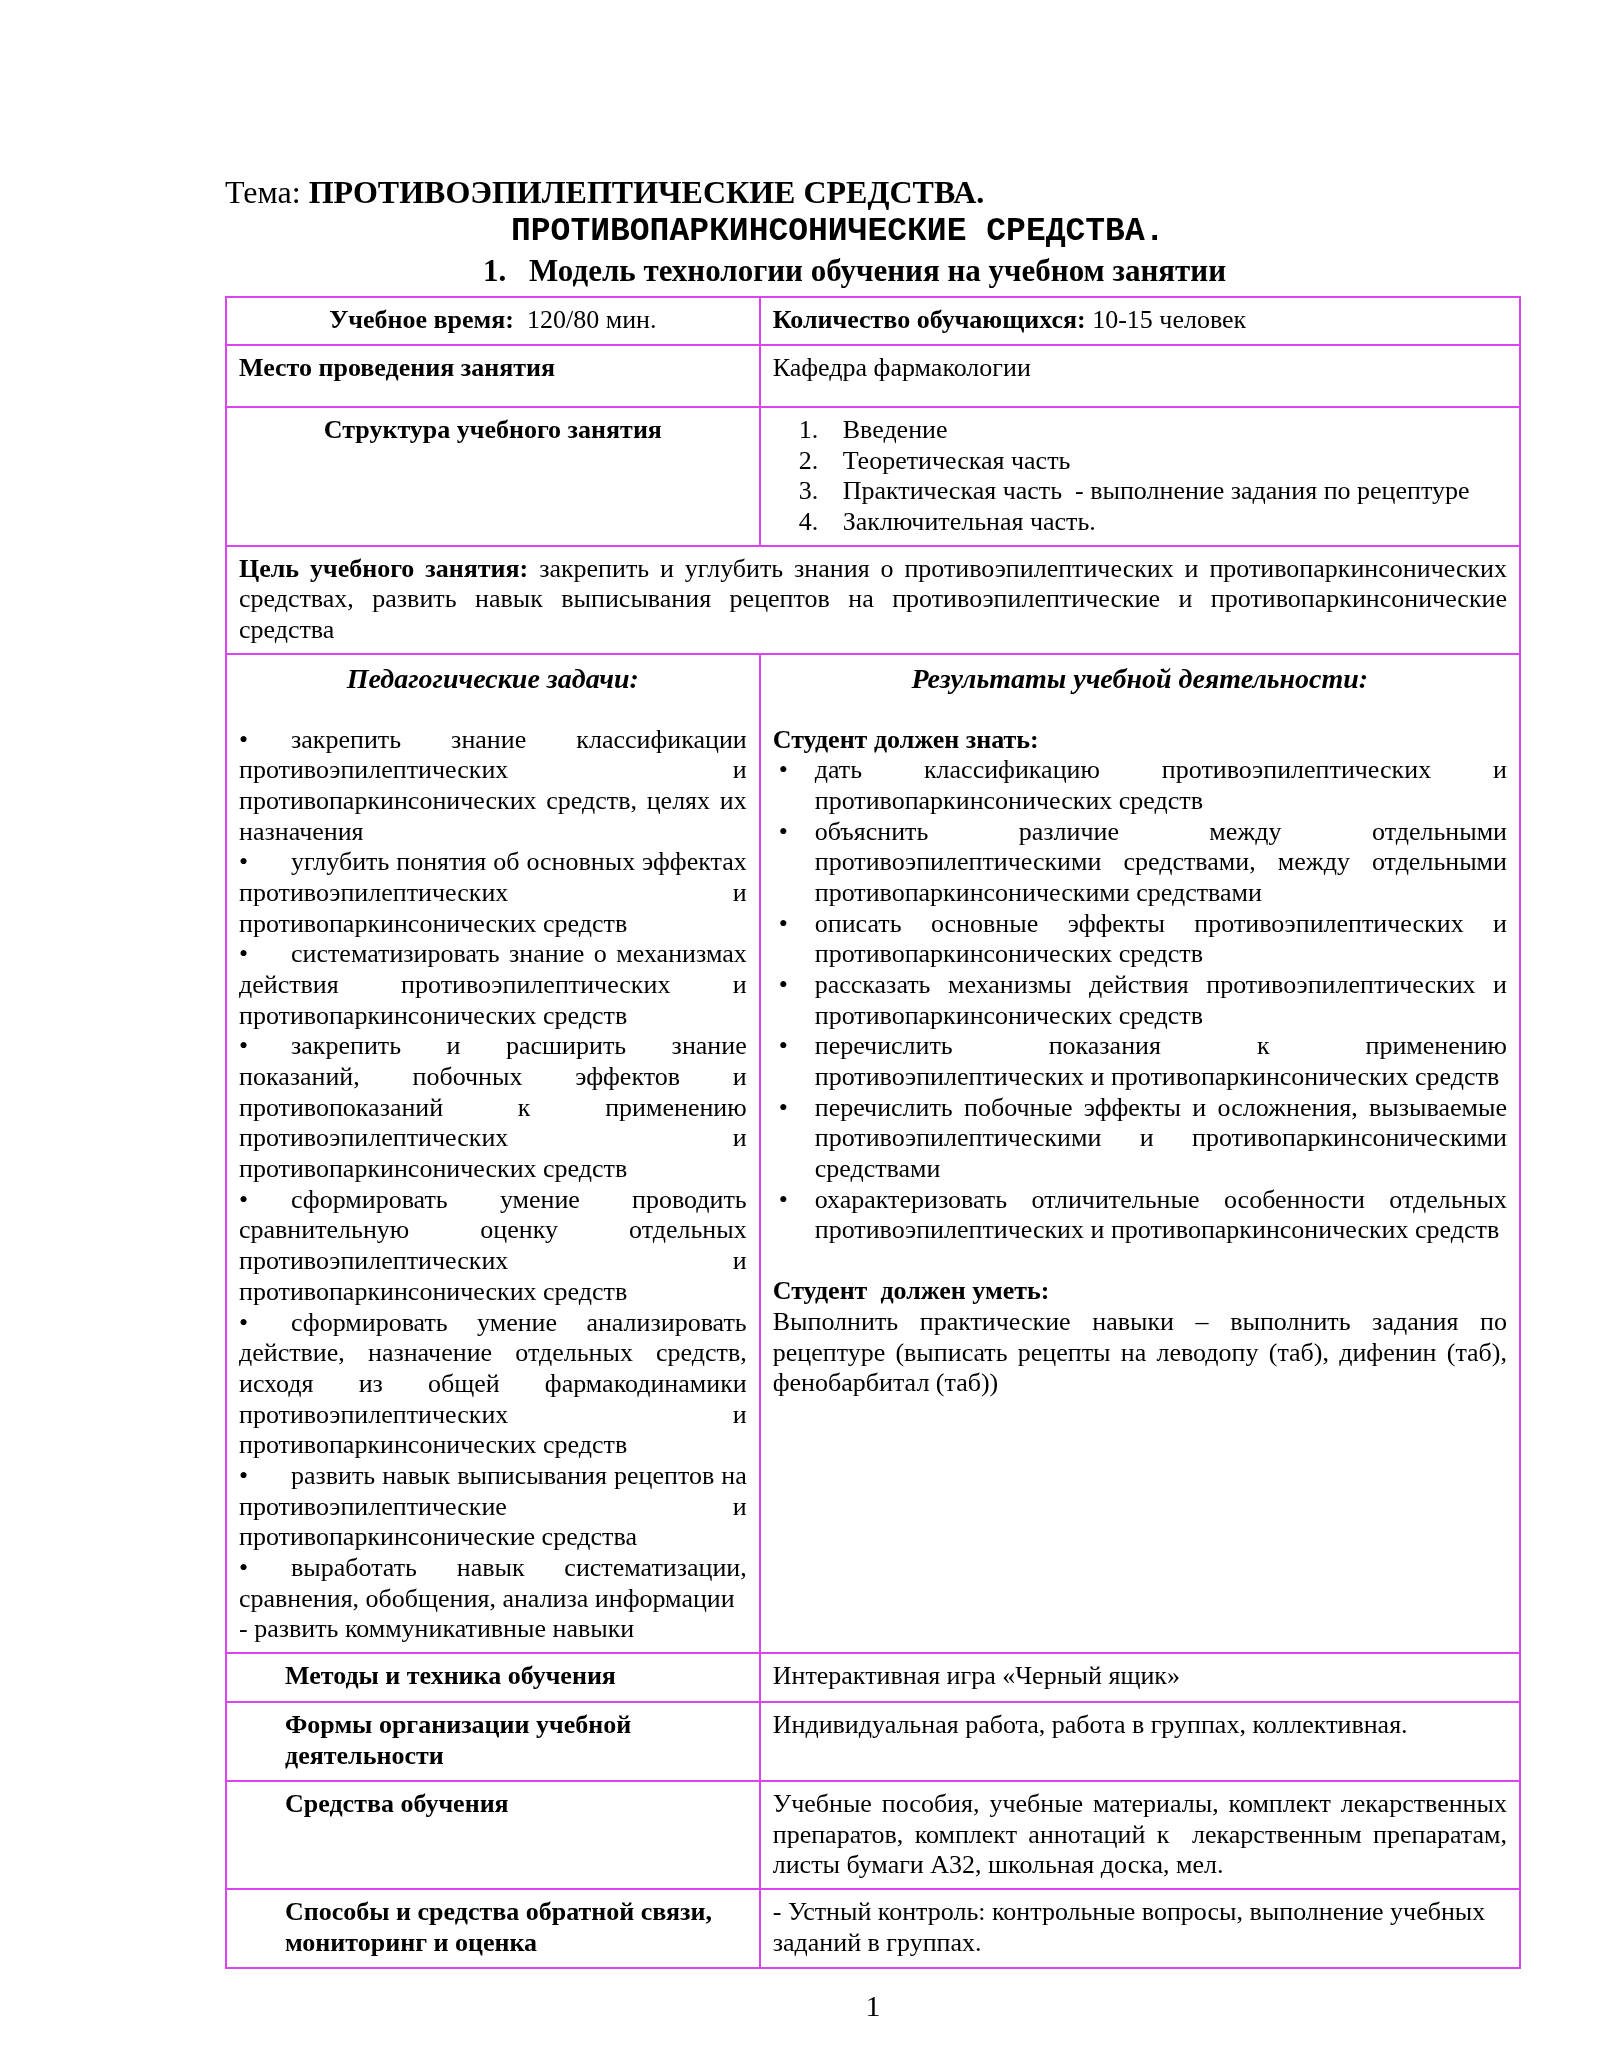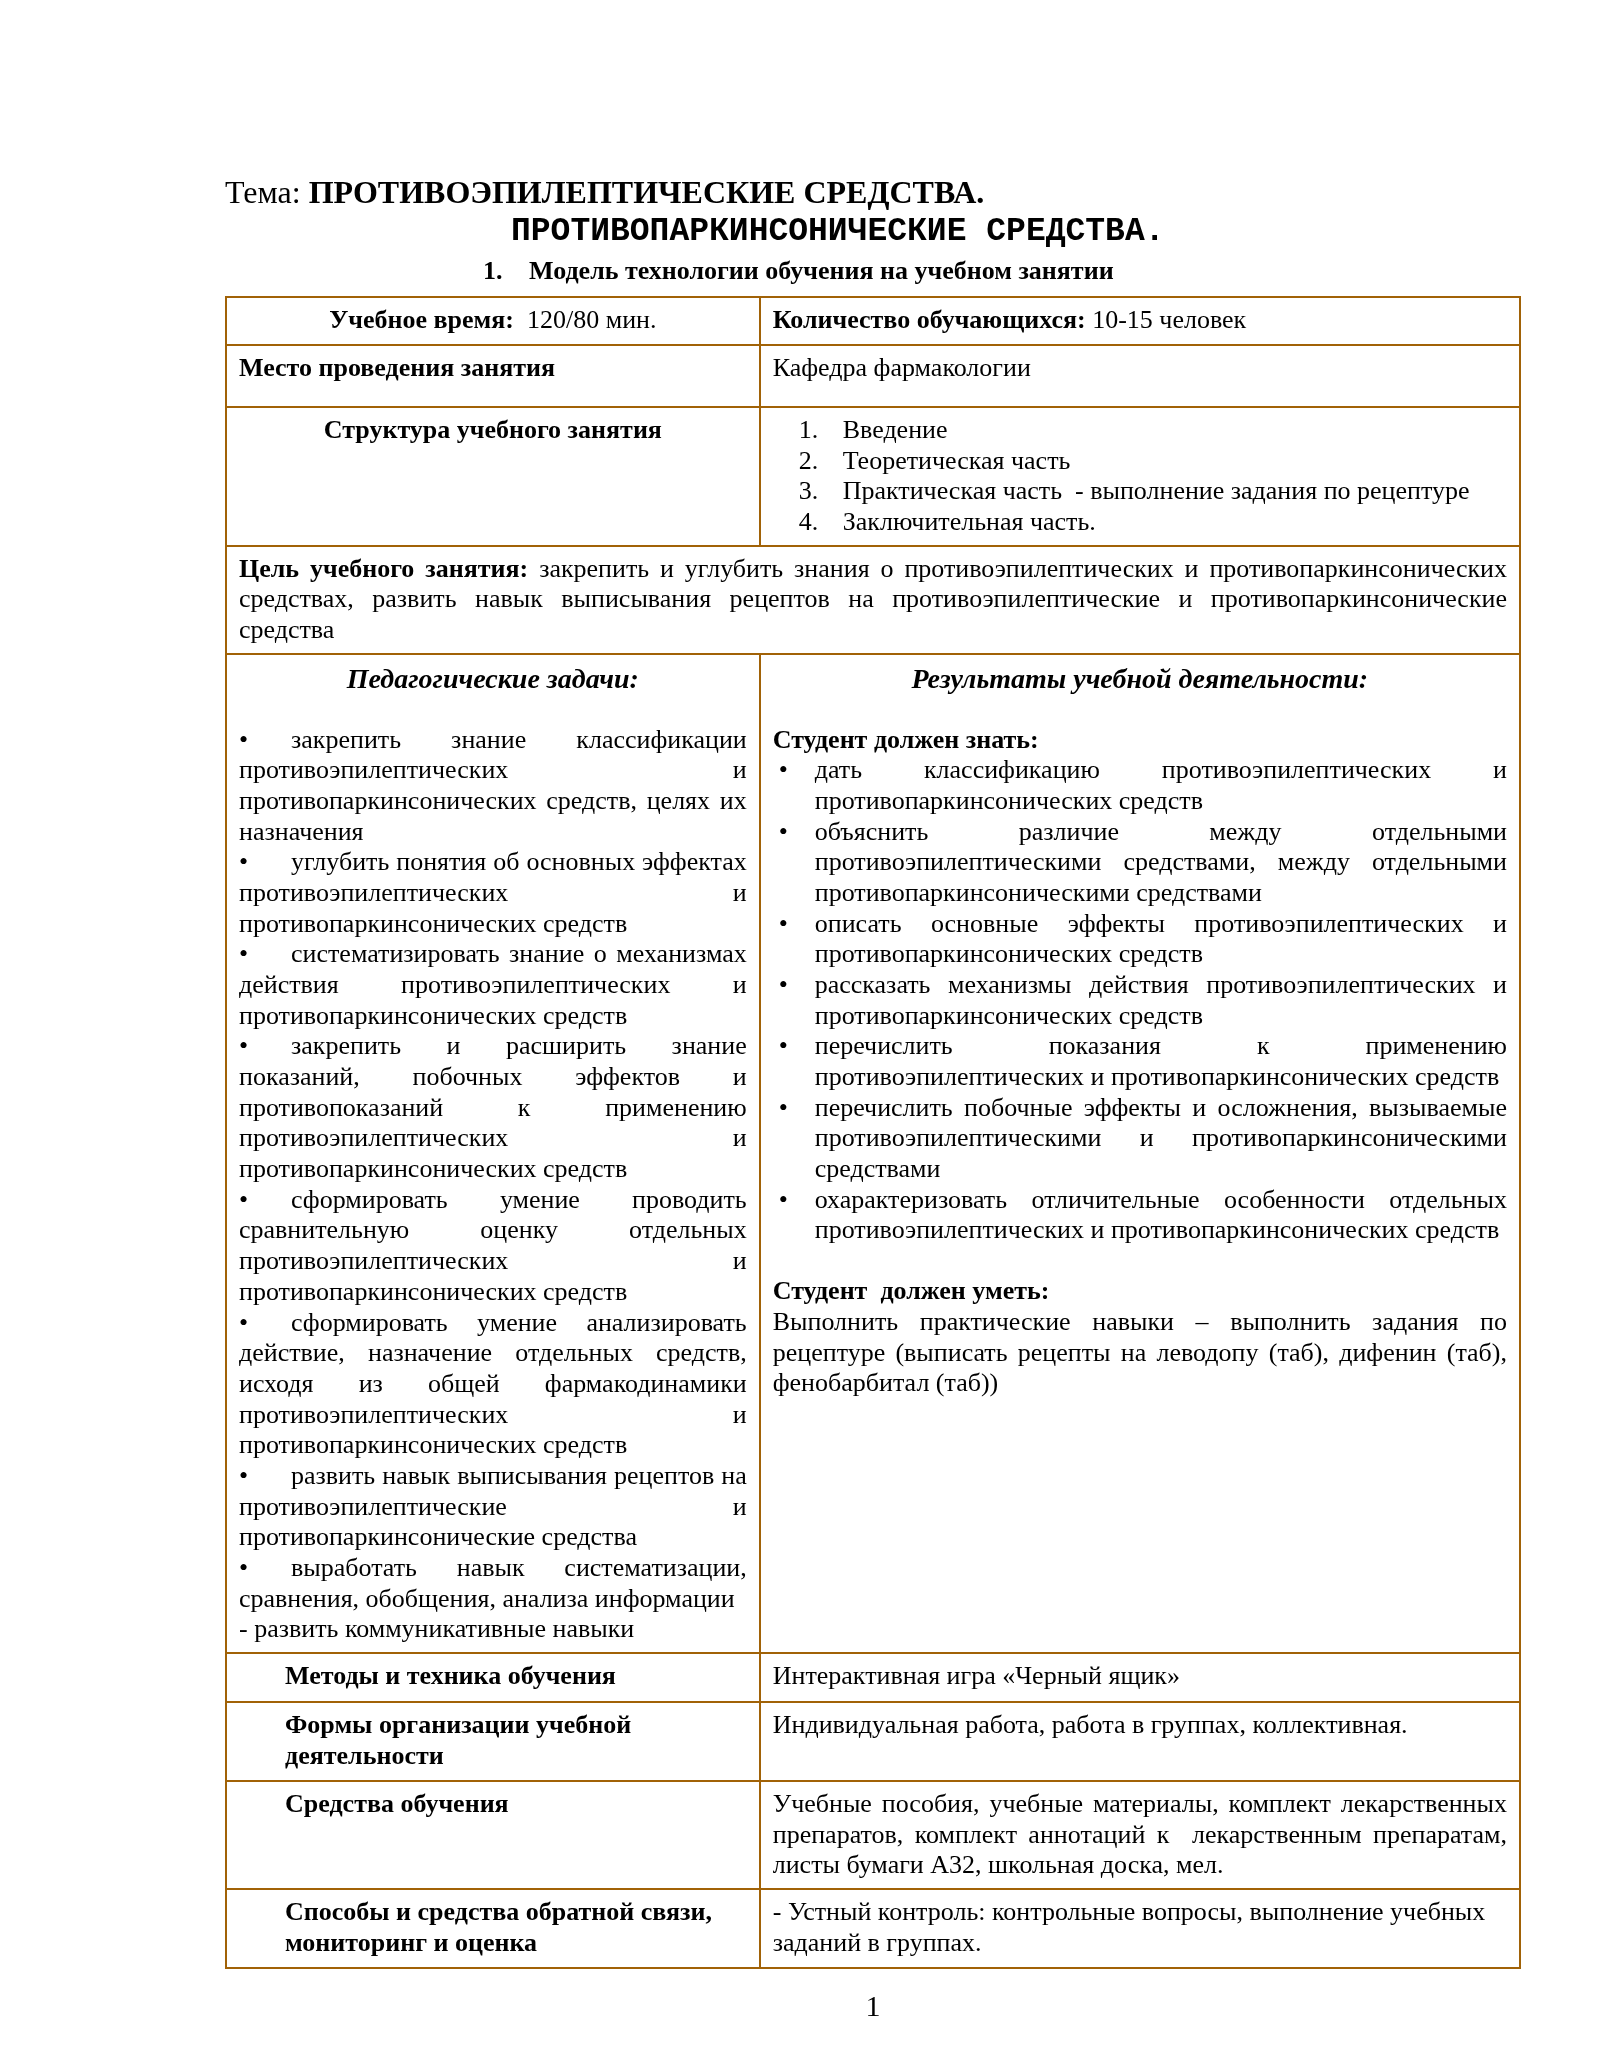--- a/index.html
+++ b/index.html
@@ -15,7 +15,7 @@
   .t1 { font-size:32px; line-height:40px; }
   .t1 .bold, .t2, .t3 { font-weight:bold; }
   .t2 { font-size:33px; line-height:40px; padding-left:286px;font-family:Liberation Mono, monospace; }
-  .t3 { font-size:26px; line-height:38px; padding-left:258px; }
+  .t3 { font-size:31px; line-height:38px; padding-left:258px; }
   .t3 .num { display:inline-block; min-width:46px; font-weight:bold; }
 
   

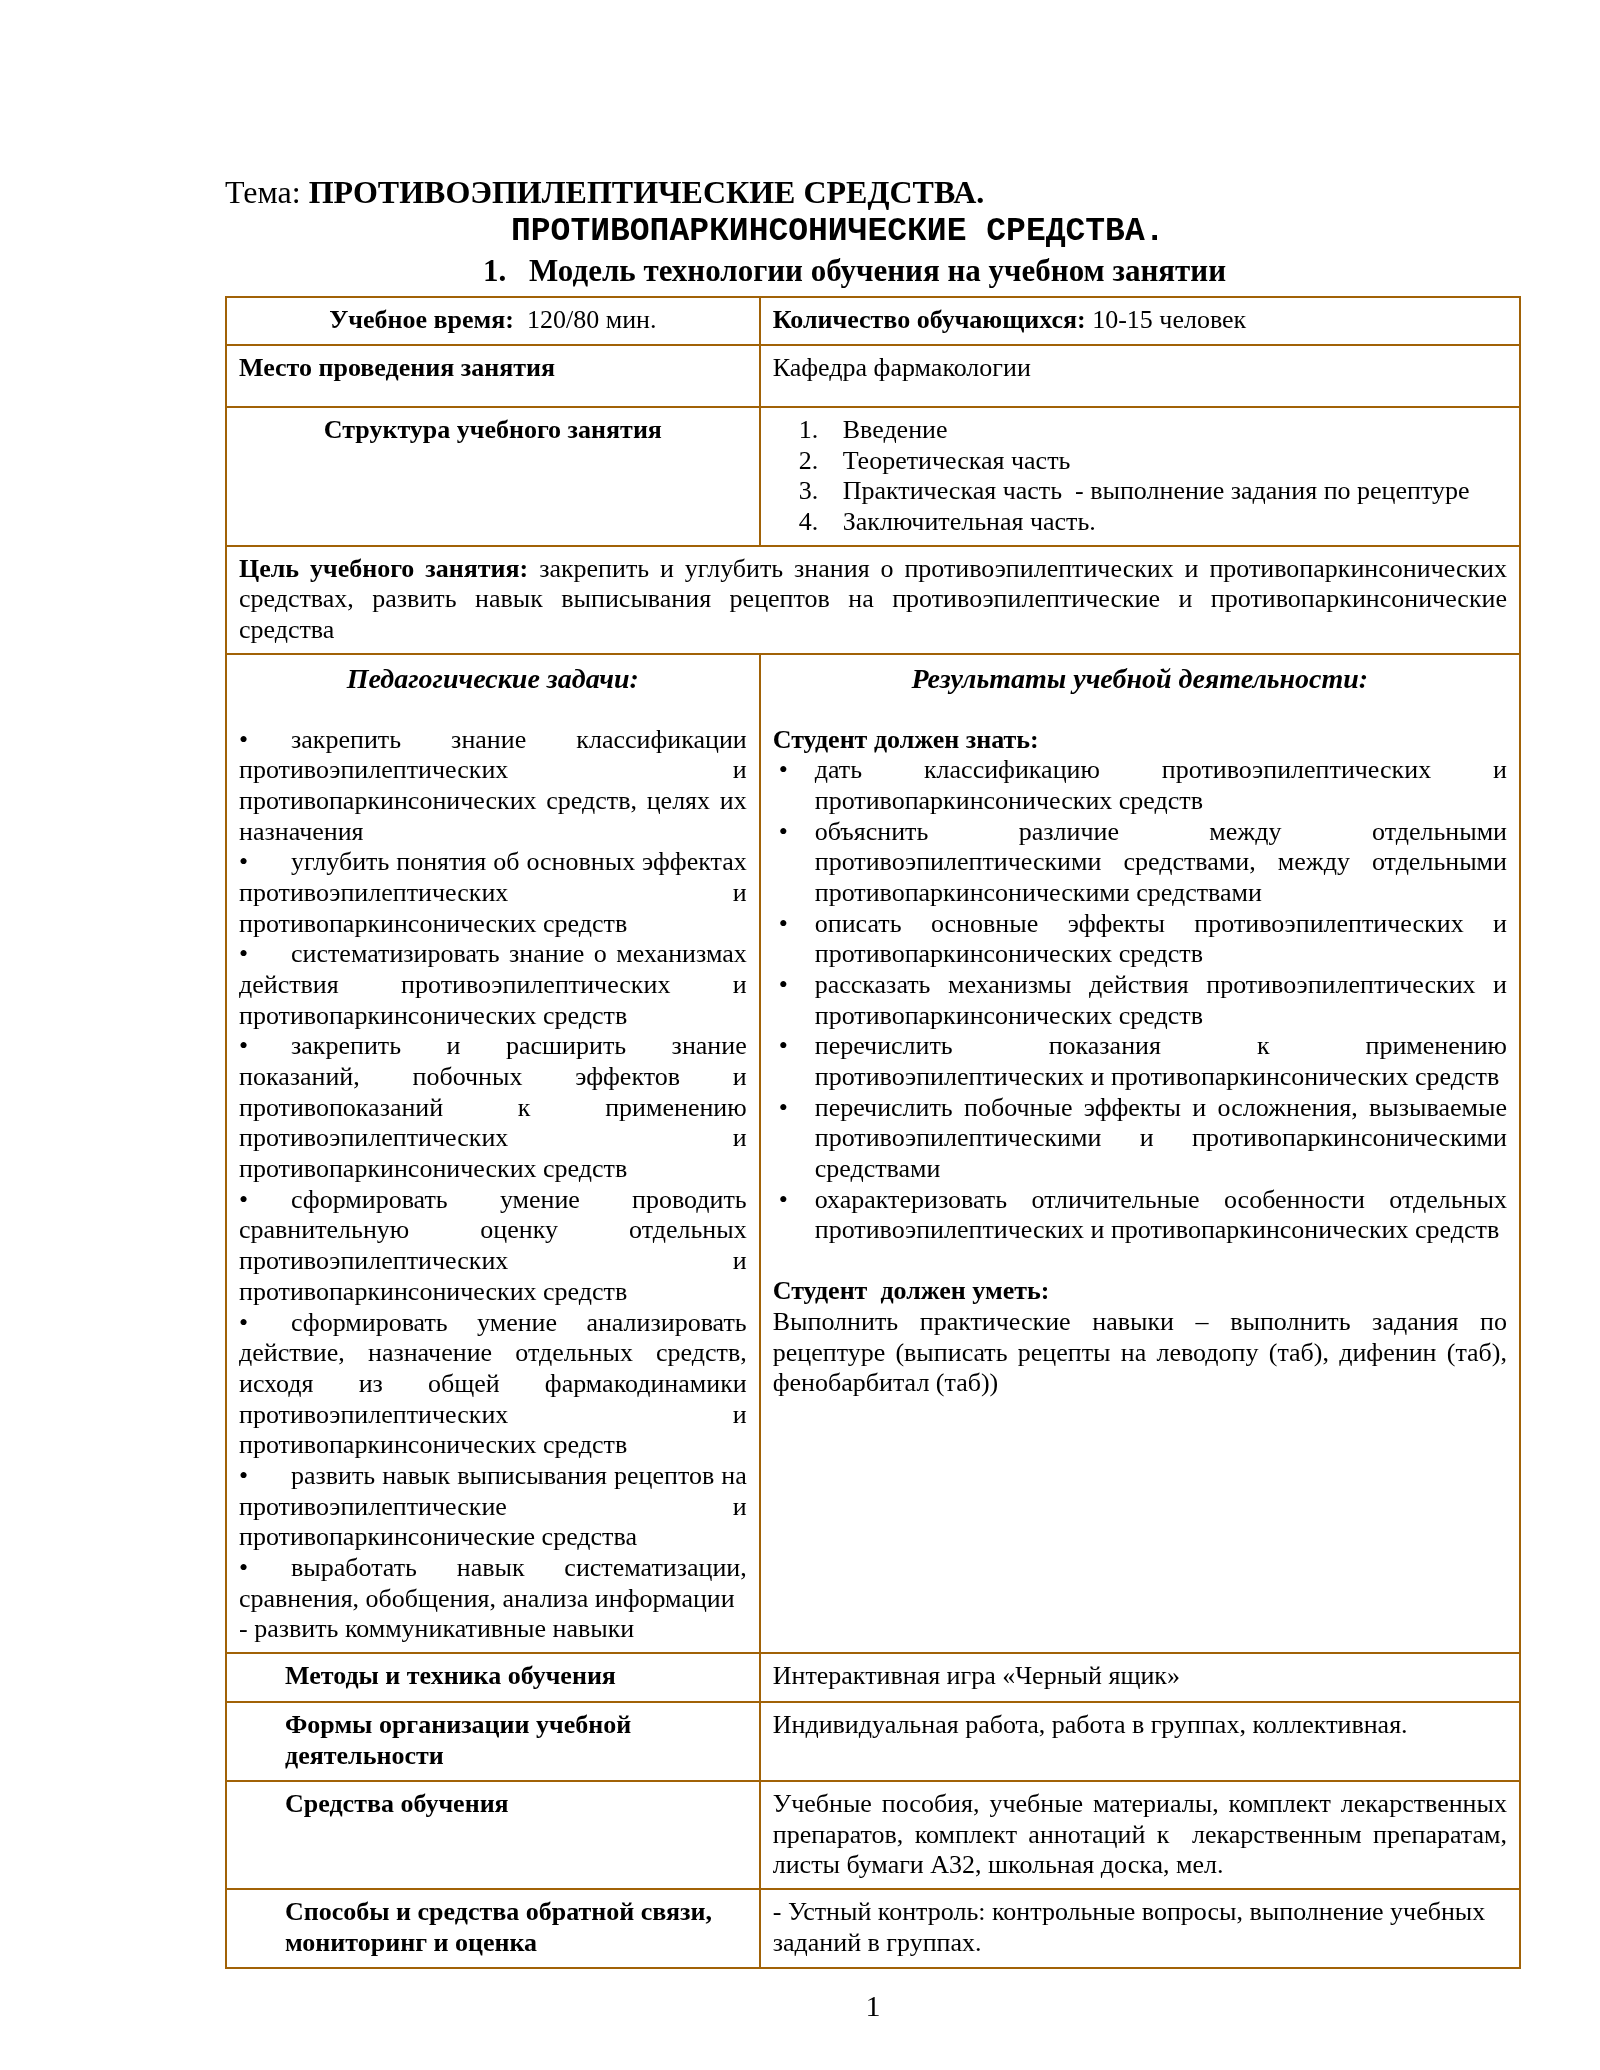--- a/index.html
+++ b/index.html
@@ -20,7 +20,7 @@
 
   
   table { border-collapse:collapse; width:1296px; table-layout:fixed; margin-top:6px; }
-  td { border:2px solid #a16207; vertical-align:top; padding:7px 12px; line-height:1.18; }
+  td { border:2px solid #d946ef; vertical-align:top; padding:7px 12px; line-height:1.18; }
   .col-l { width:490px; }
   .col-r { width:698px; }
   b { font-weight:bold; }

